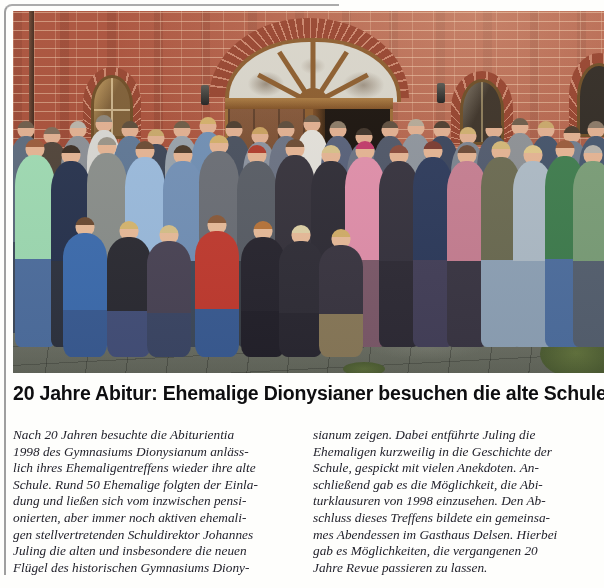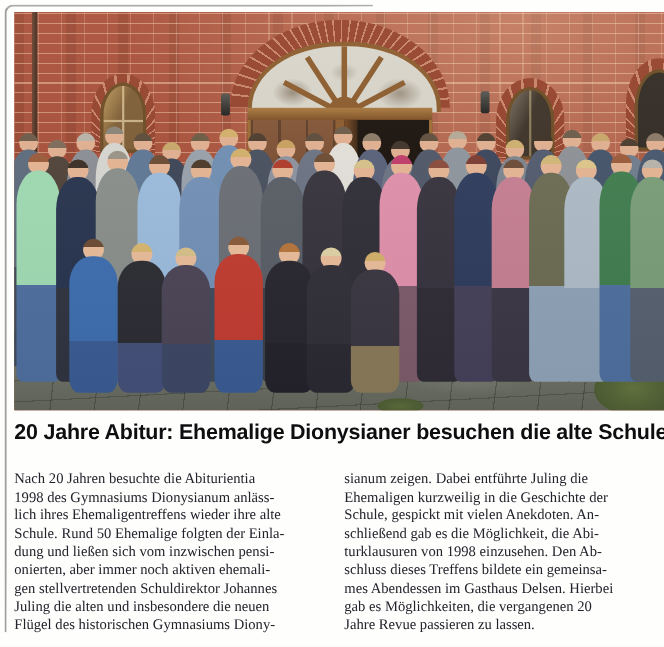--- a/index.html
+++ b/index.html
@@ -108,7 +108,7 @@
         letter-spacing:-0.2px;color:#0e0e10;}
   .body-text{position:absolute;left:13px;top:427px;width:585px;display:flex;gap:15px;
         font-family:"Liberation Serif",serif;font-size:13.3px;line-height:16.6px;color:#22222c;}
-  .col{width:285px;white-space:pre-line;}
+  .col{width:285px;white-space:pre-line;font-style:italic;}
 </style>
 </head>
 <body>

